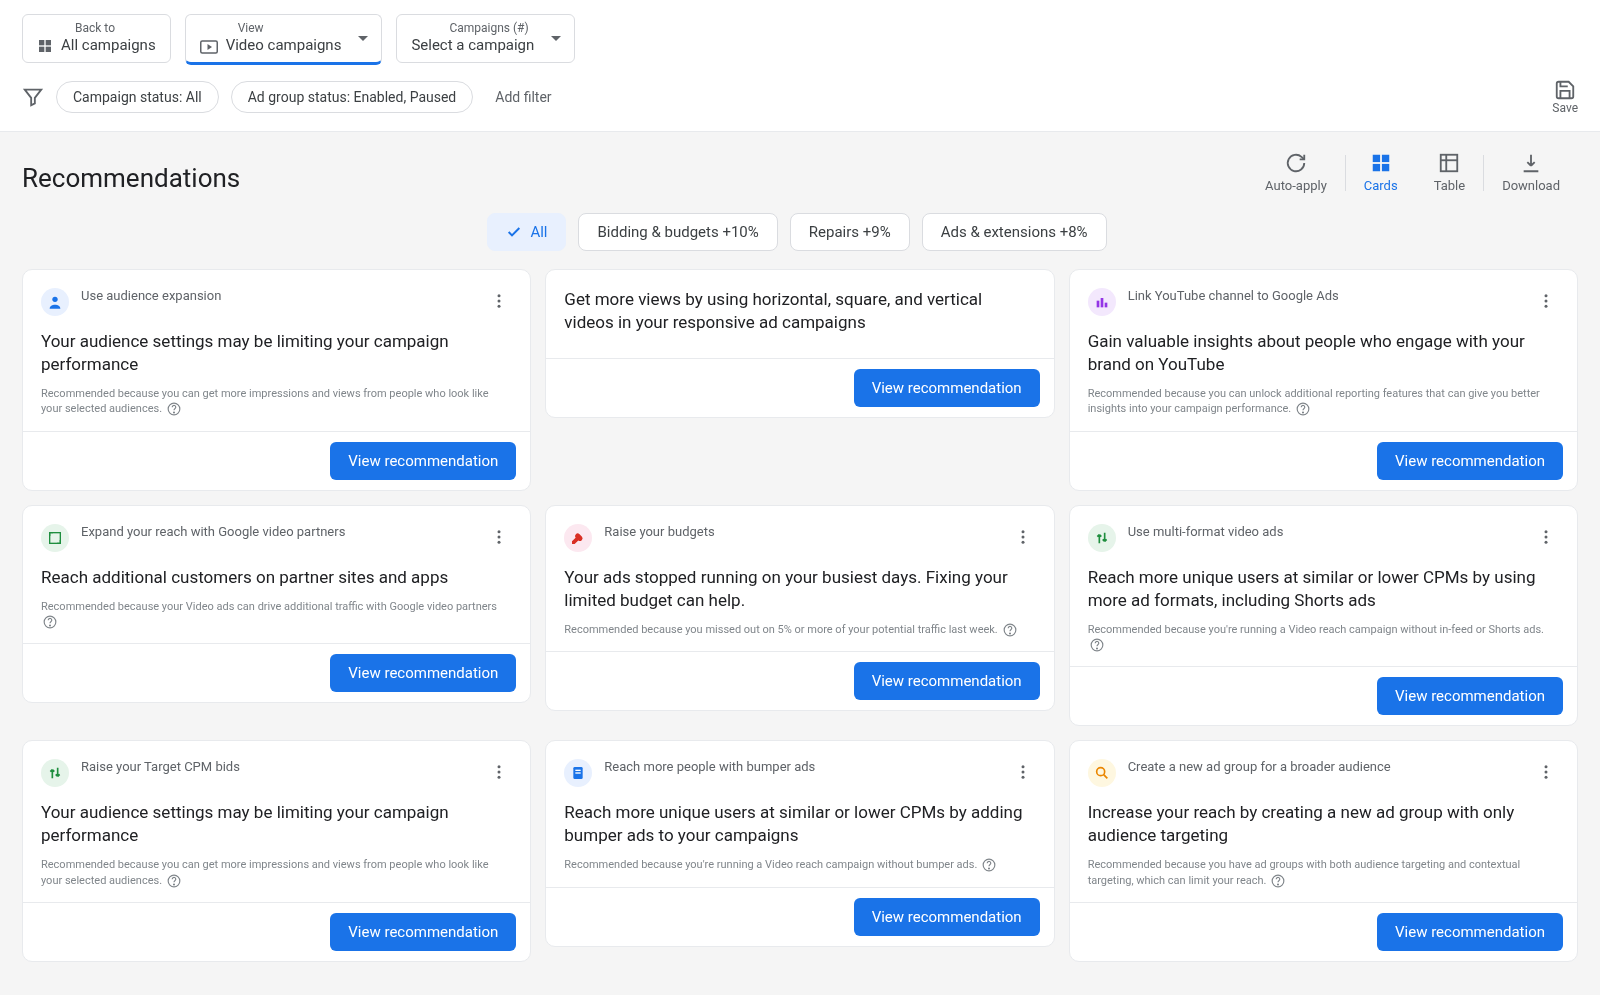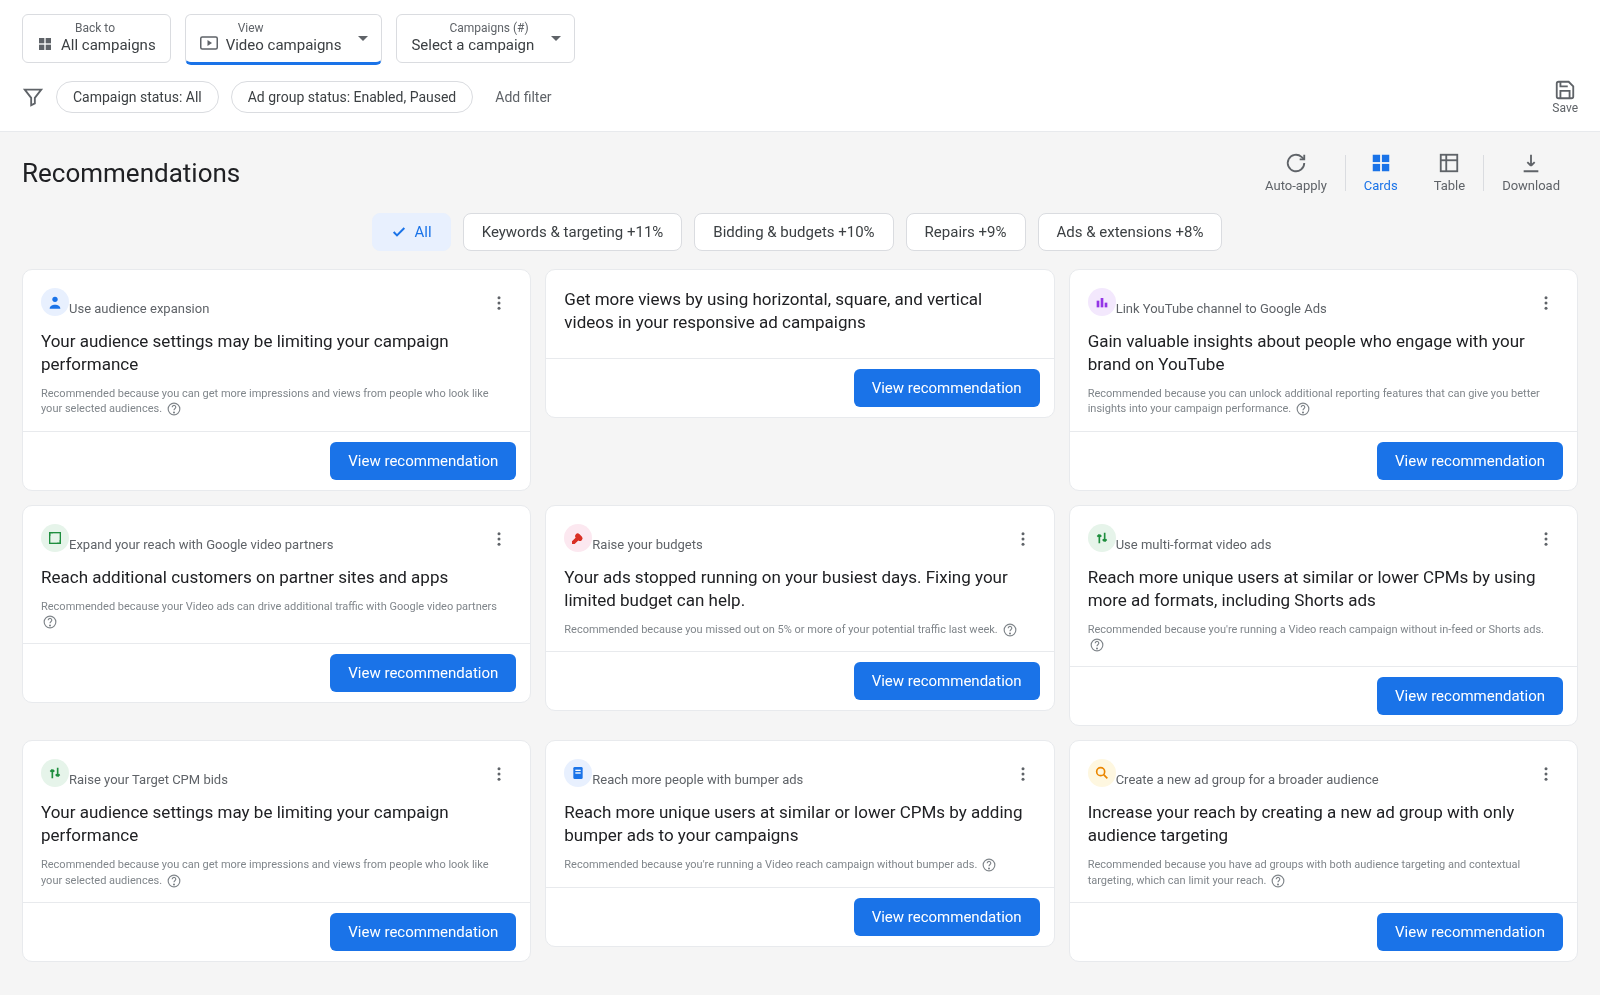--- a/index.html
+++ b/index.html
@@ -38,7 +38,7 @@
 }
 .dropdown-box .value-row {
   display: flex;
-  align-items: flex-start;
+  align-items: flex-end;
   gap: 8px;
   font-size: 15px;
   color: #3c4043;

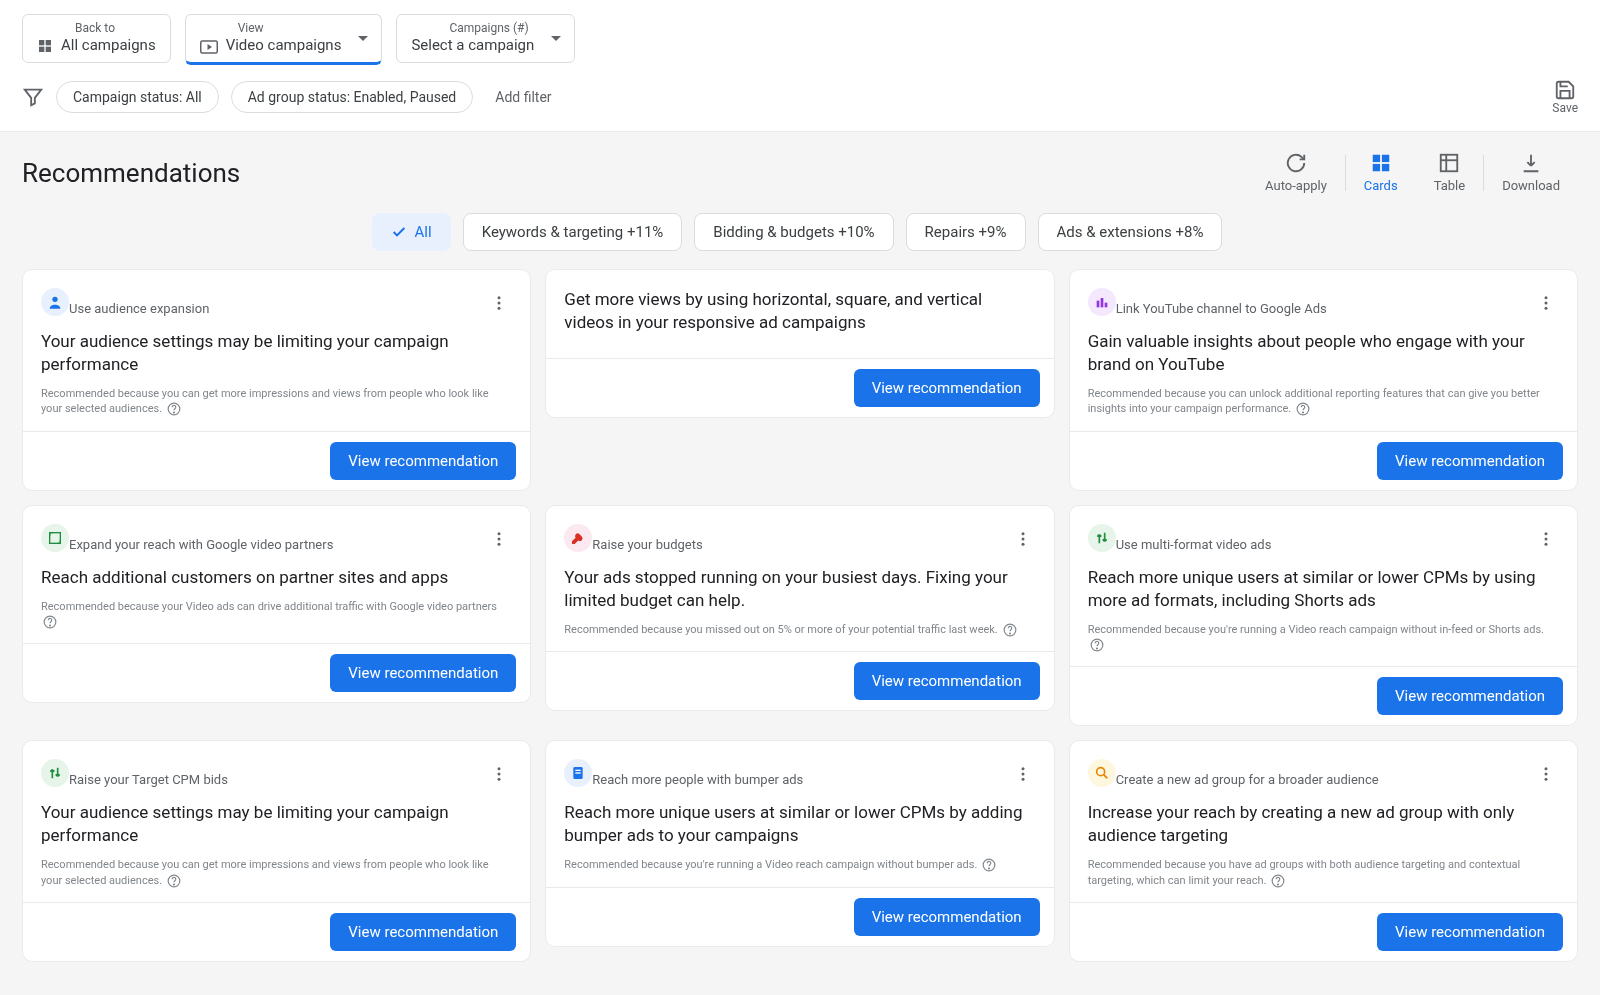--- a/index.html
+++ b/index.html
@@ -99,7 +99,7 @@
 
 .page-header {
   display: flex;
-  align-items: center;
+  align-items: flex-end;
   padding: 20px 22px 10px 22px;
 }
 .page-header h1 {

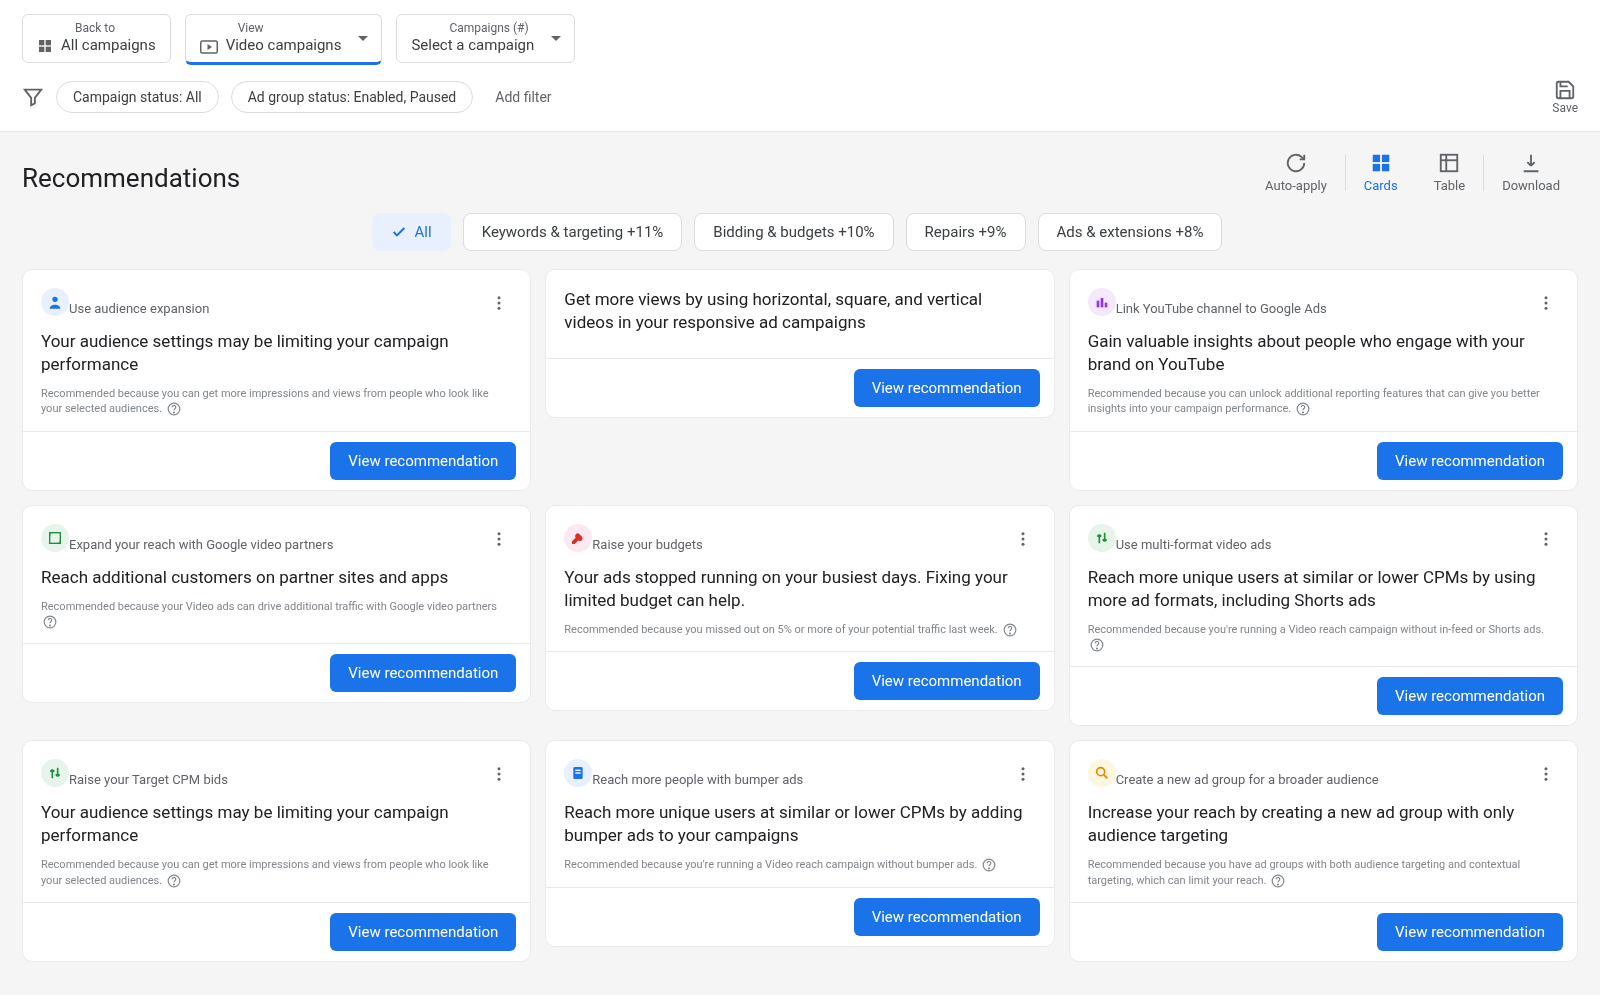--- a/index.html
+++ b/index.html
@@ -362,7 +362,6 @@
     </span>
     <span>All</span>
   </div>
-  <div class="cat-chip">Keywords &amp; targeting +11%</div>
   <div class="cat-chip">Bidding &amp; budgets +10%</div>
   <div class="cat-chip">Repairs +9%</div>
   <div class="cat-chip">Ads &amp; extensions +8%</div>

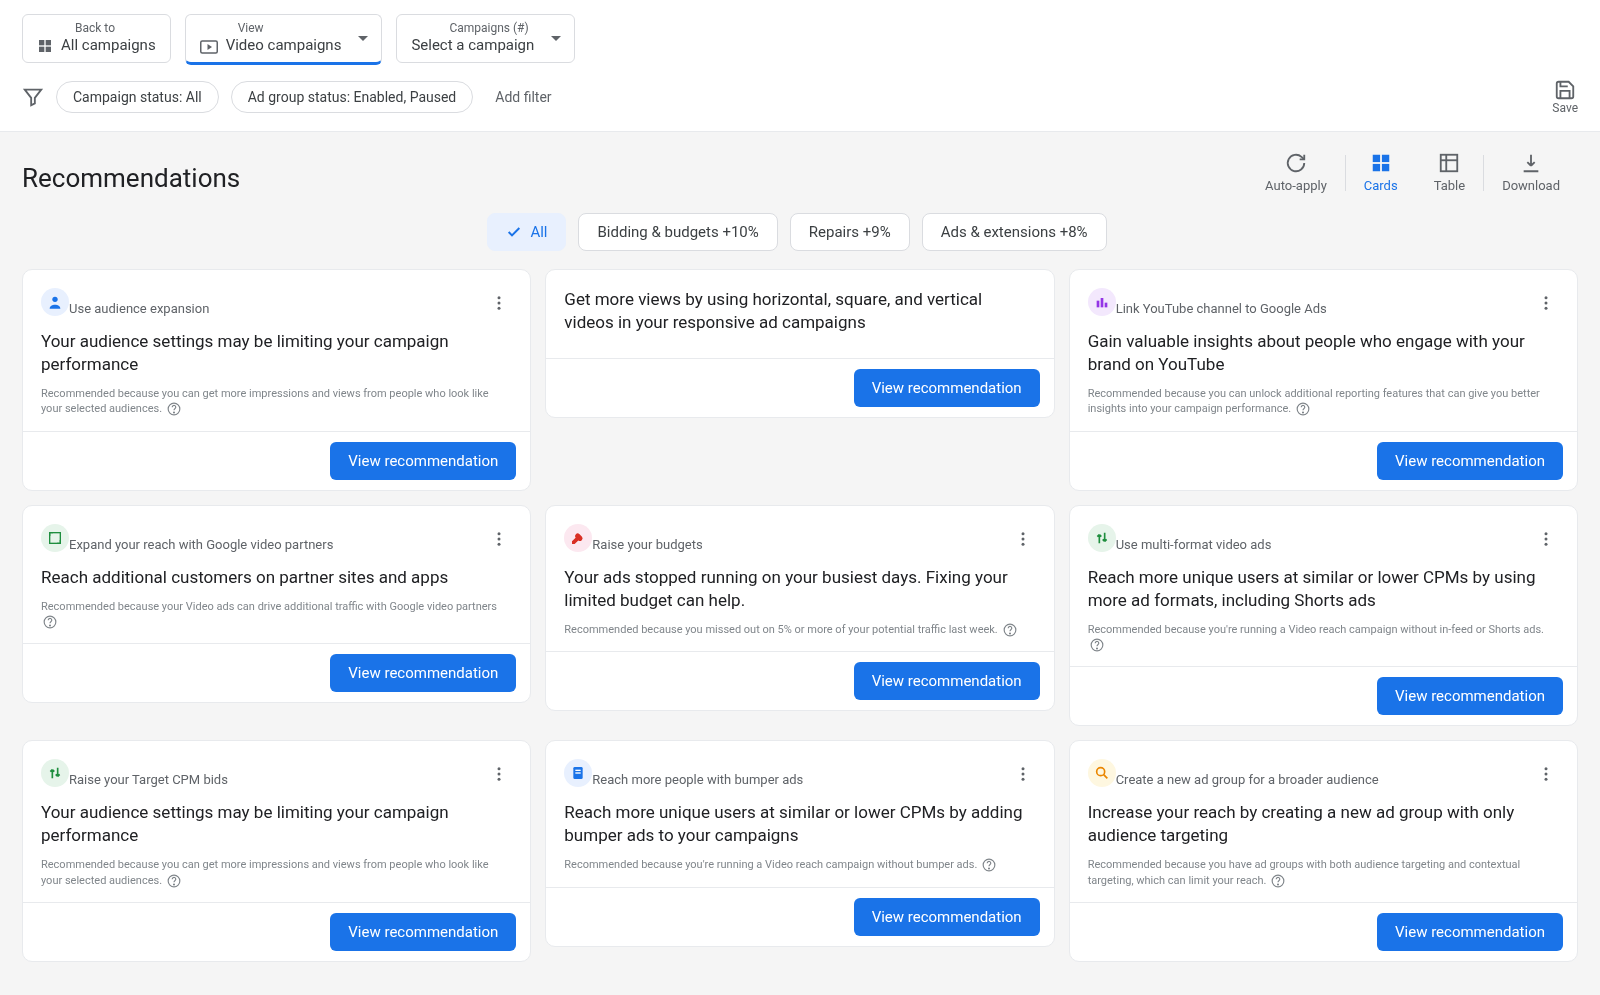--- a/index.html
+++ b/index.html
@@ -177,8 +177,8 @@
 }
 .card-top {
   display: flex;
-  align-items: flex-end;
-  gap: 0;
+  align-items: flex-start;
+  gap: 12px;
   margin-bottom: 14px;
 }
 .card-icon-circle {

